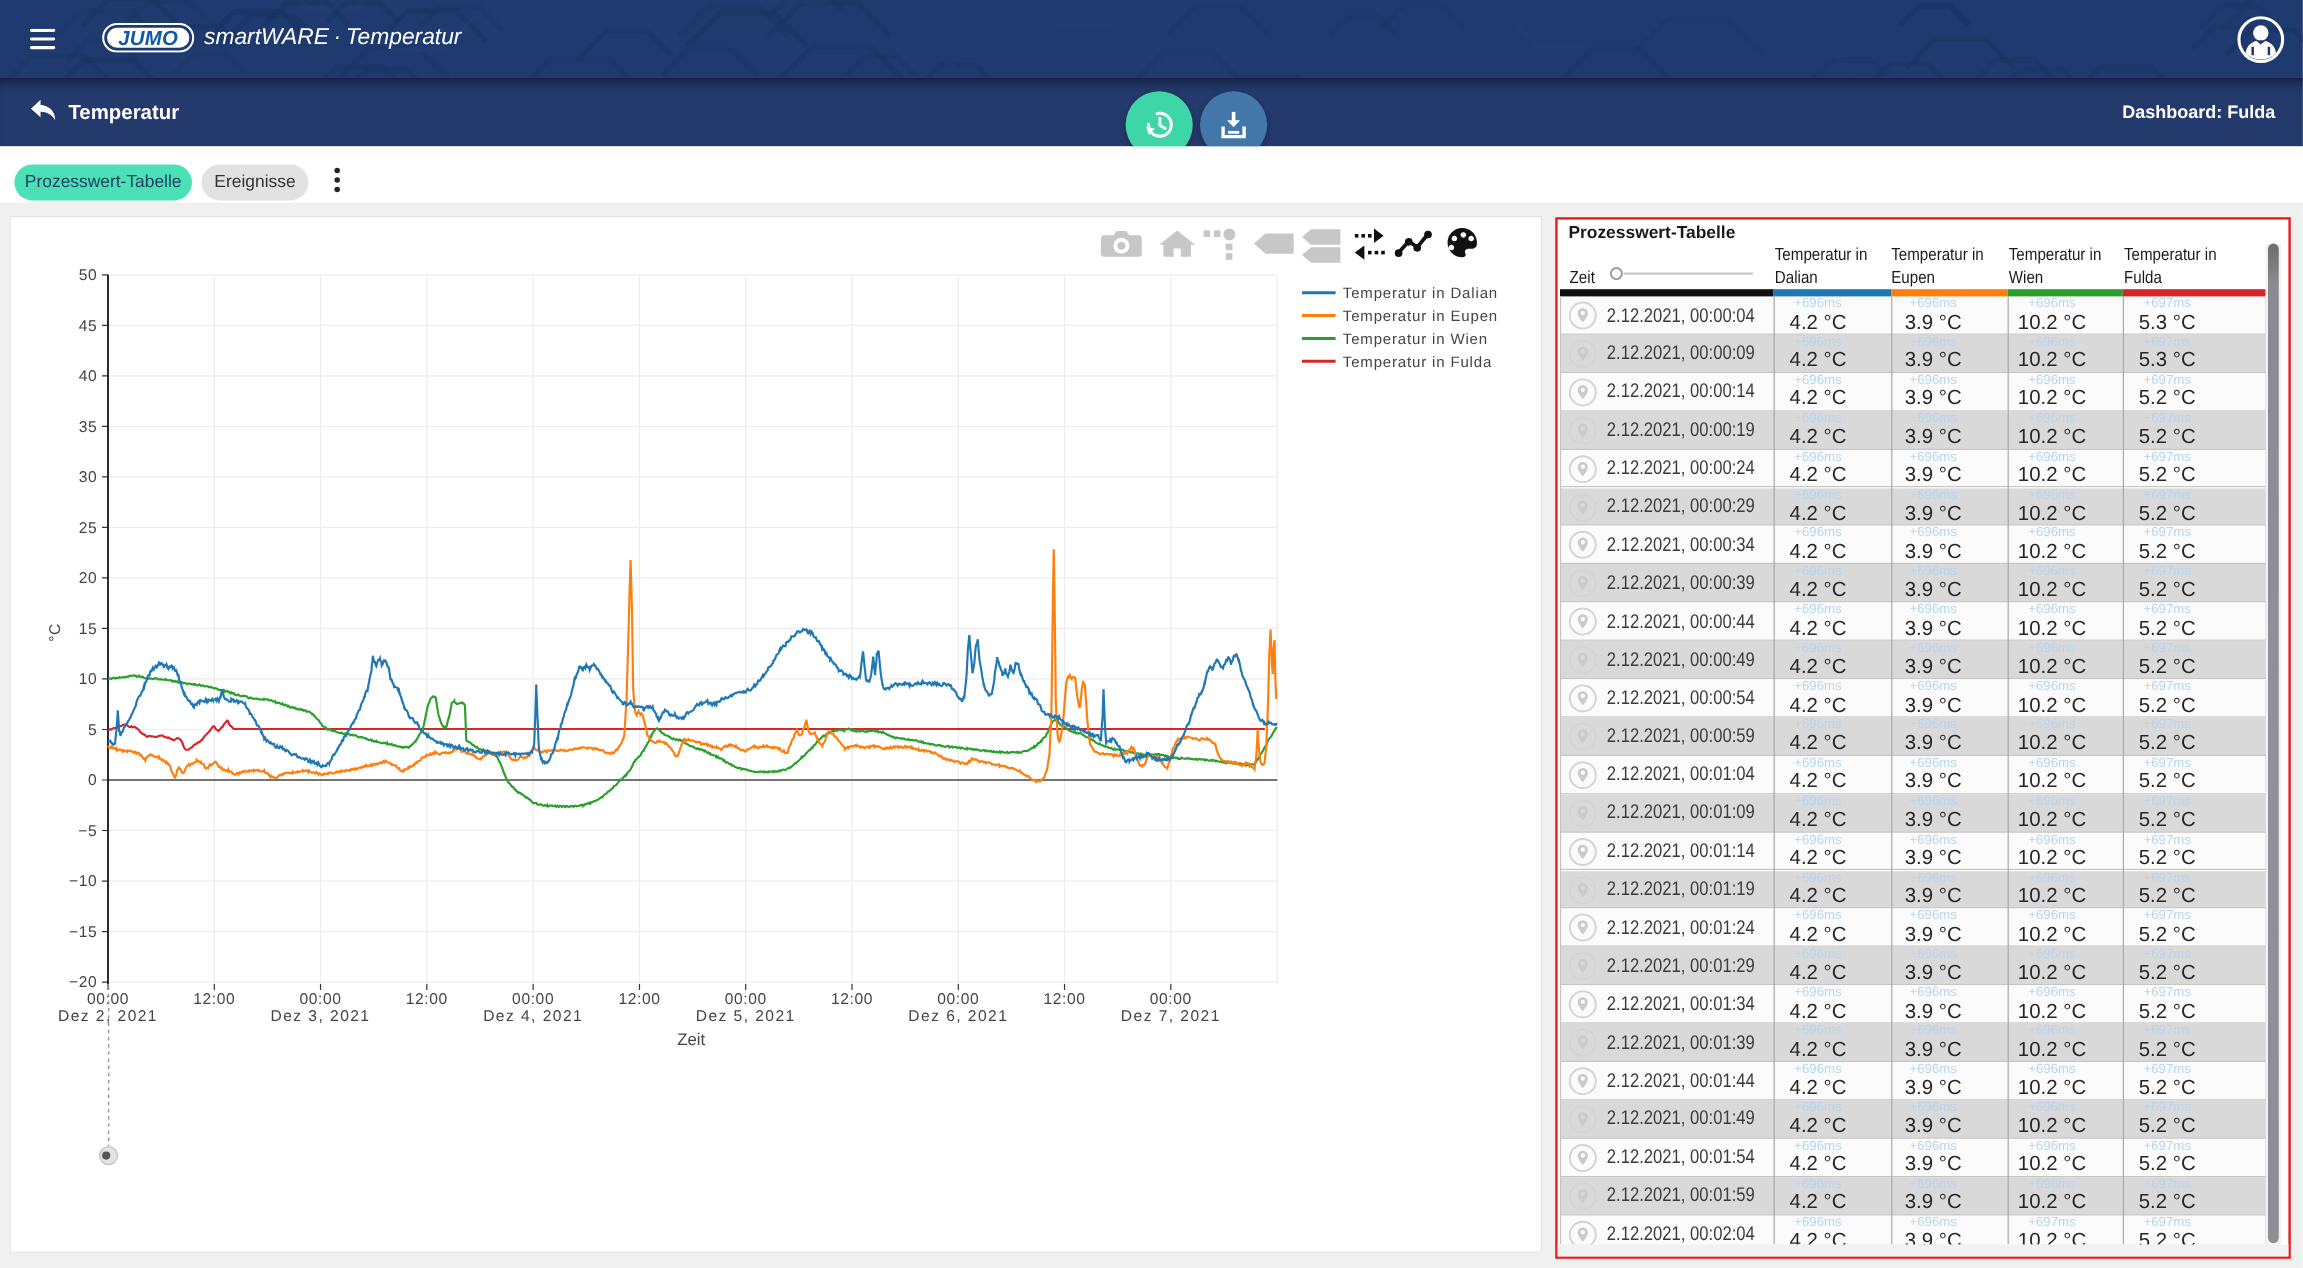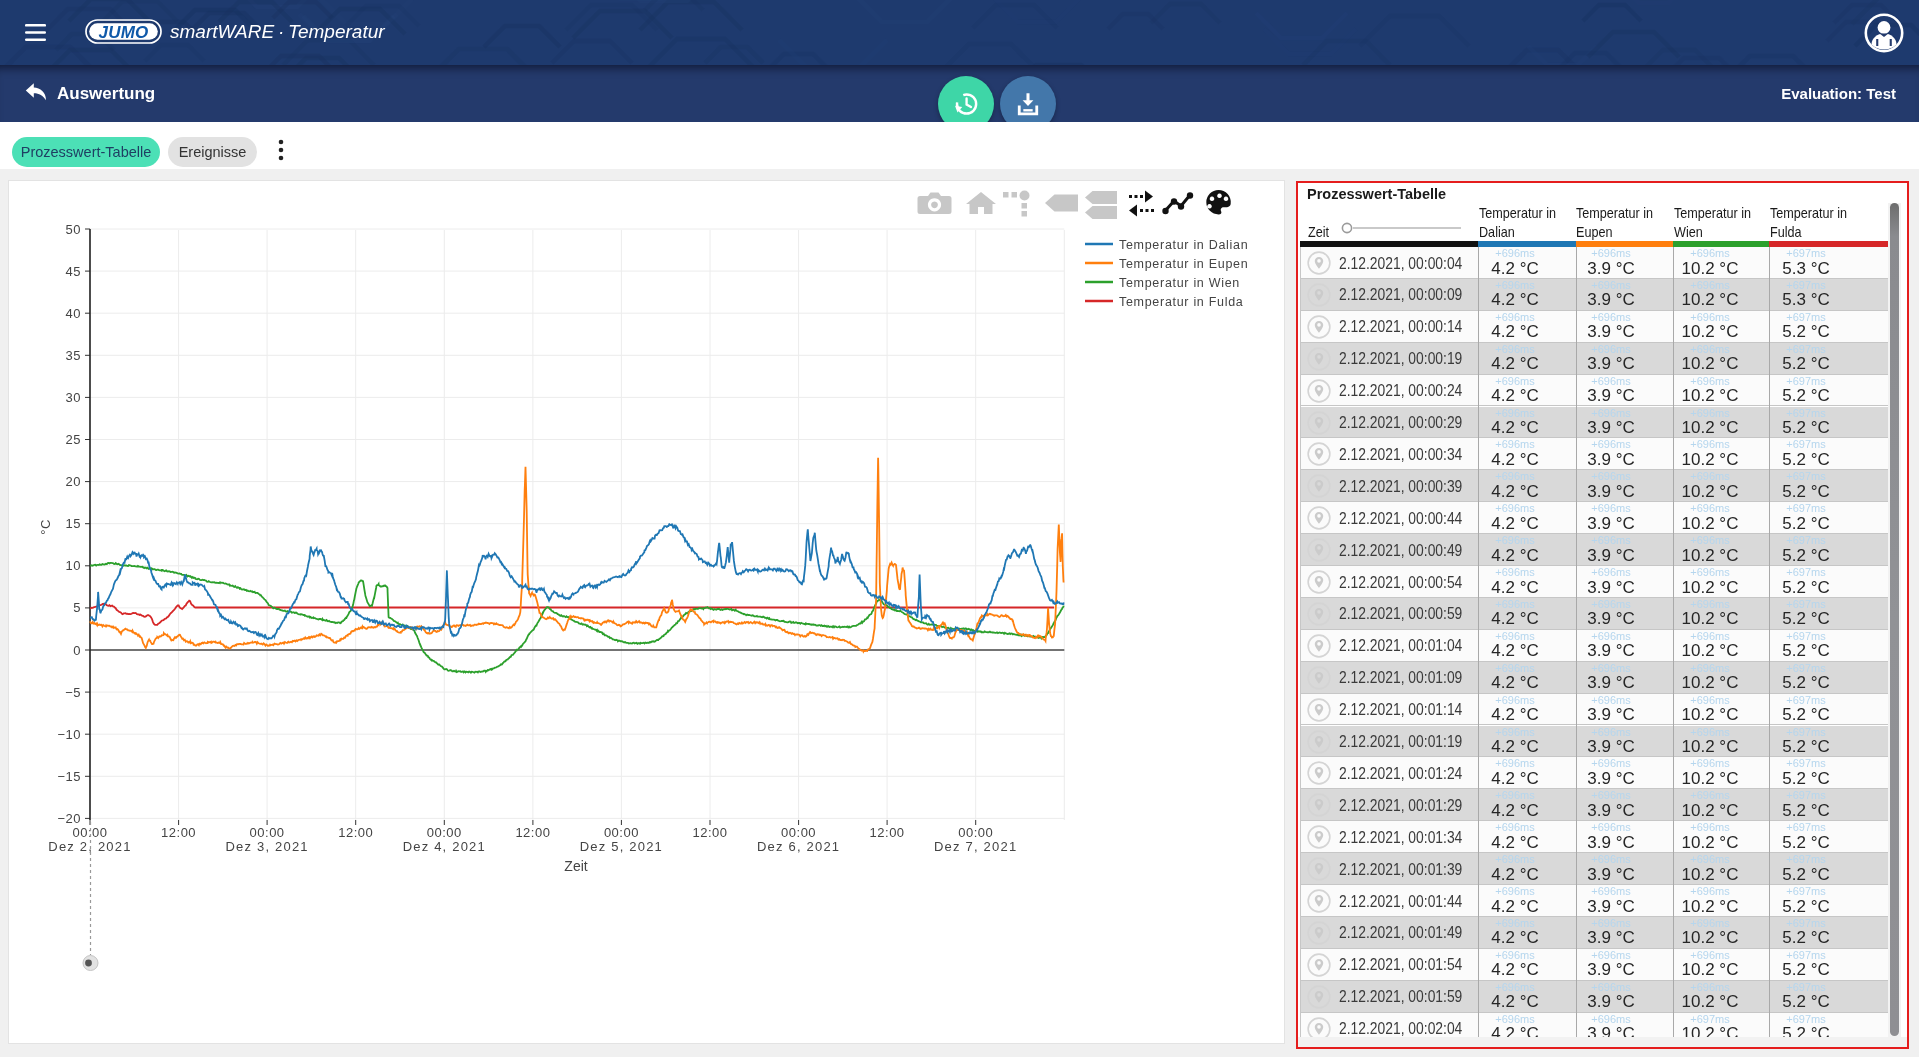--- a/index.html
+++ b/index.html
@@ -138,7 +138,7 @@
 <svg class="abs" style="left:24px;top:82px" width="24" height="20" viewBox="0 0 24 20">
 <path d="M9.8 1.2 L1.8 8.6 L9.8 15.8 V11.2 C14.8 11.1 19.2 13.6 22 18.2 C22 10.2 16.2 5.7 9.8 5.5 Z" fill="#fff"></path>
 </svg>
-<div id="auswert">Auswertung</div>
+<div id="auswert">Temperatur</div>
 <div id="dash">Evaluation: Test</div>
 <div class="cbtn" id="btn-g"></div>
 <div class="cbtn" id="btn-b"></div>

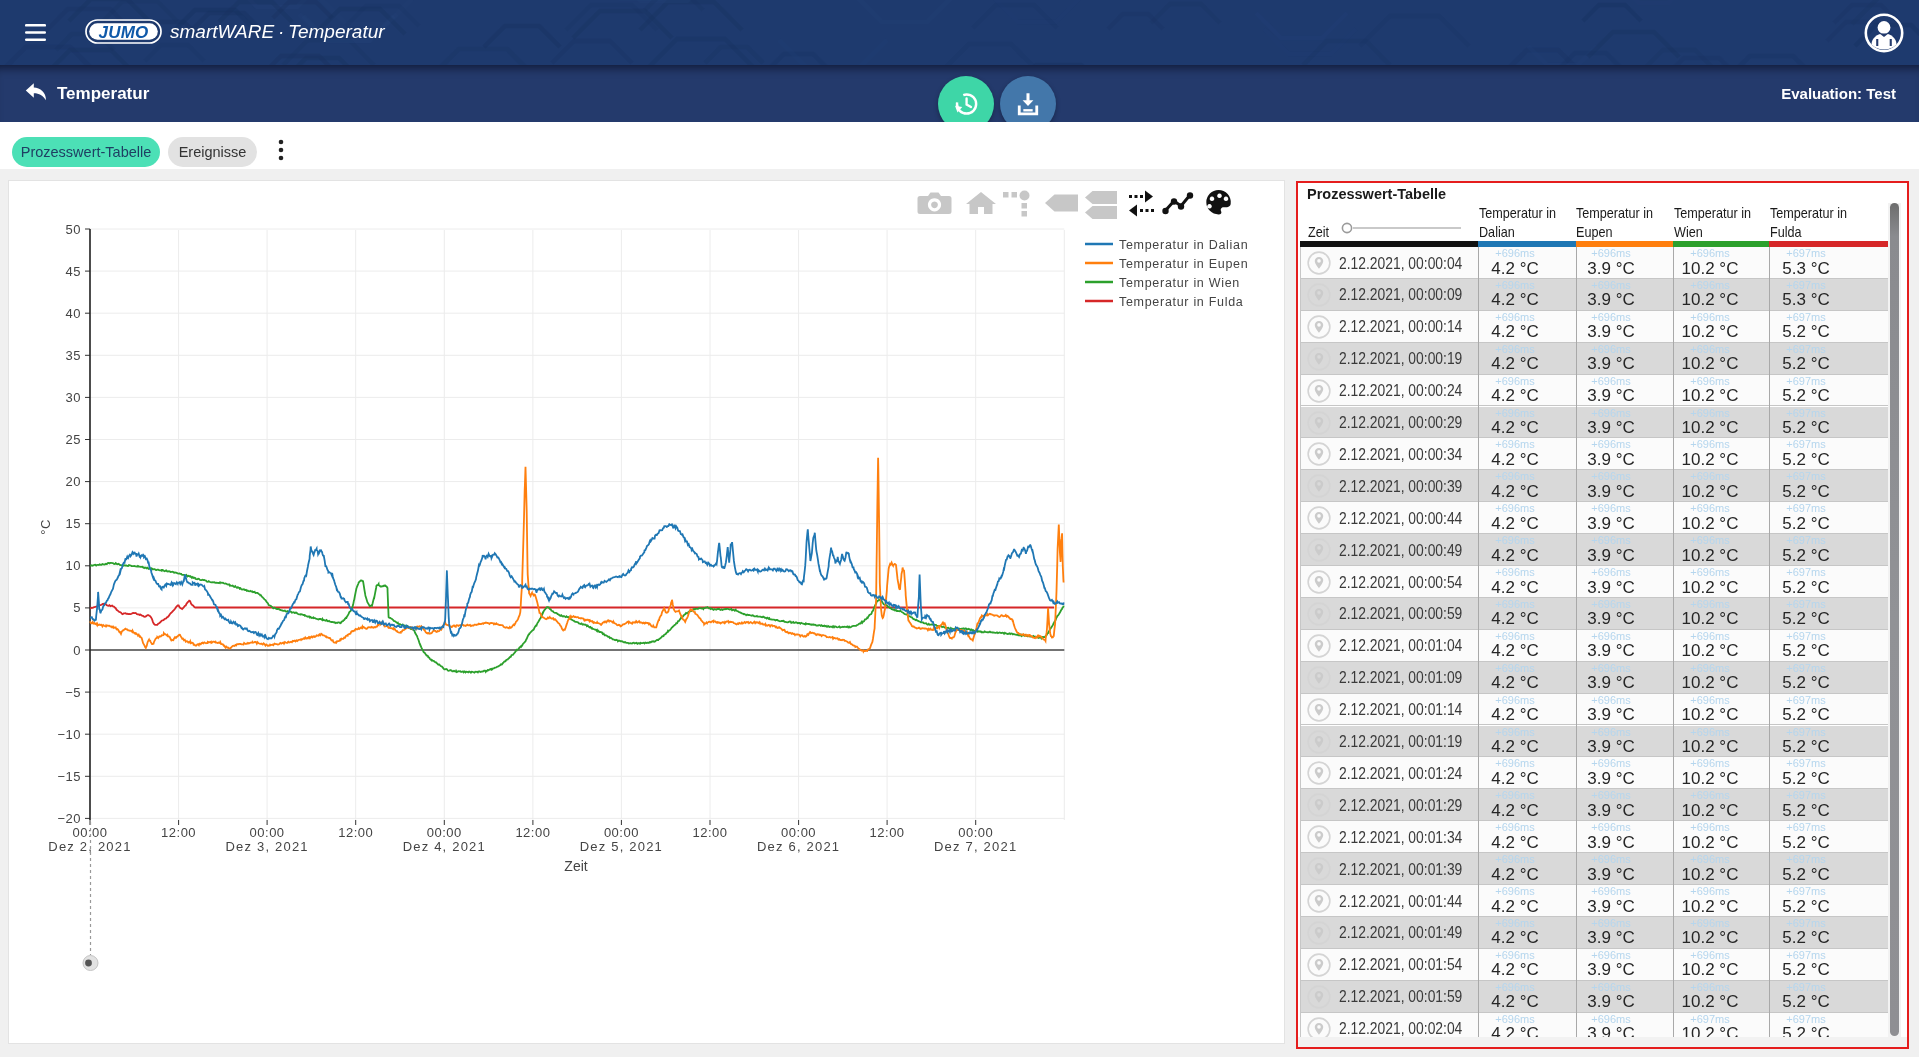--- a/index.html
+++ b/index.html
@@ -139,7 +139,7 @@
 <path d="M9.8 1.2 L1.8 8.6 L9.8 15.8 V11.2 C14.8 11.1 19.2 13.6 22 18.2 C22 10.2 16.2 5.7 9.8 5.5 Z" fill="#fff"></path>
 </svg>
 <div id="auswert">Temperatur</div>
-<div id="dash">Evaluation: Test</div>
+<div id="dash">Dashboard: Fulda</div>
 <div class="cbtn" id="btn-g"></div>
 <div class="cbtn" id="btn-b"></div>
 

